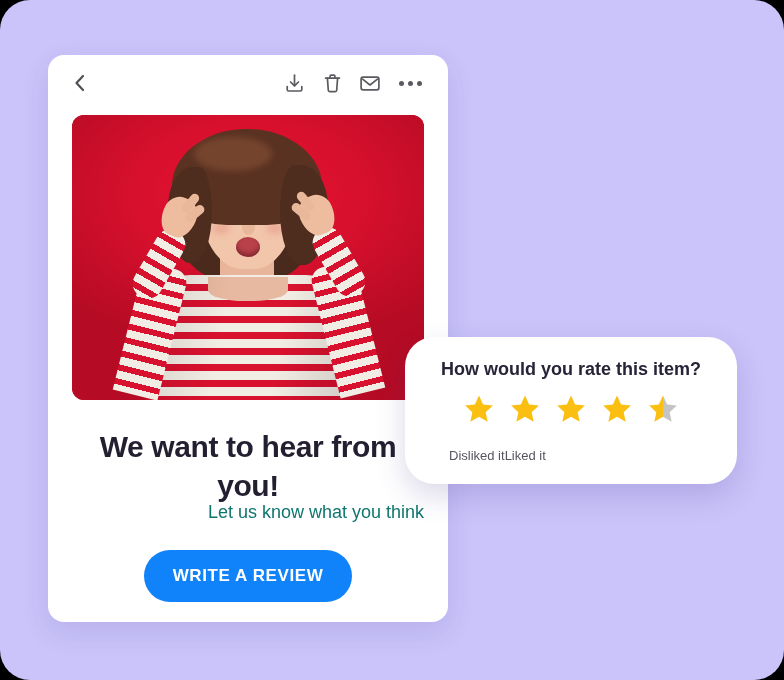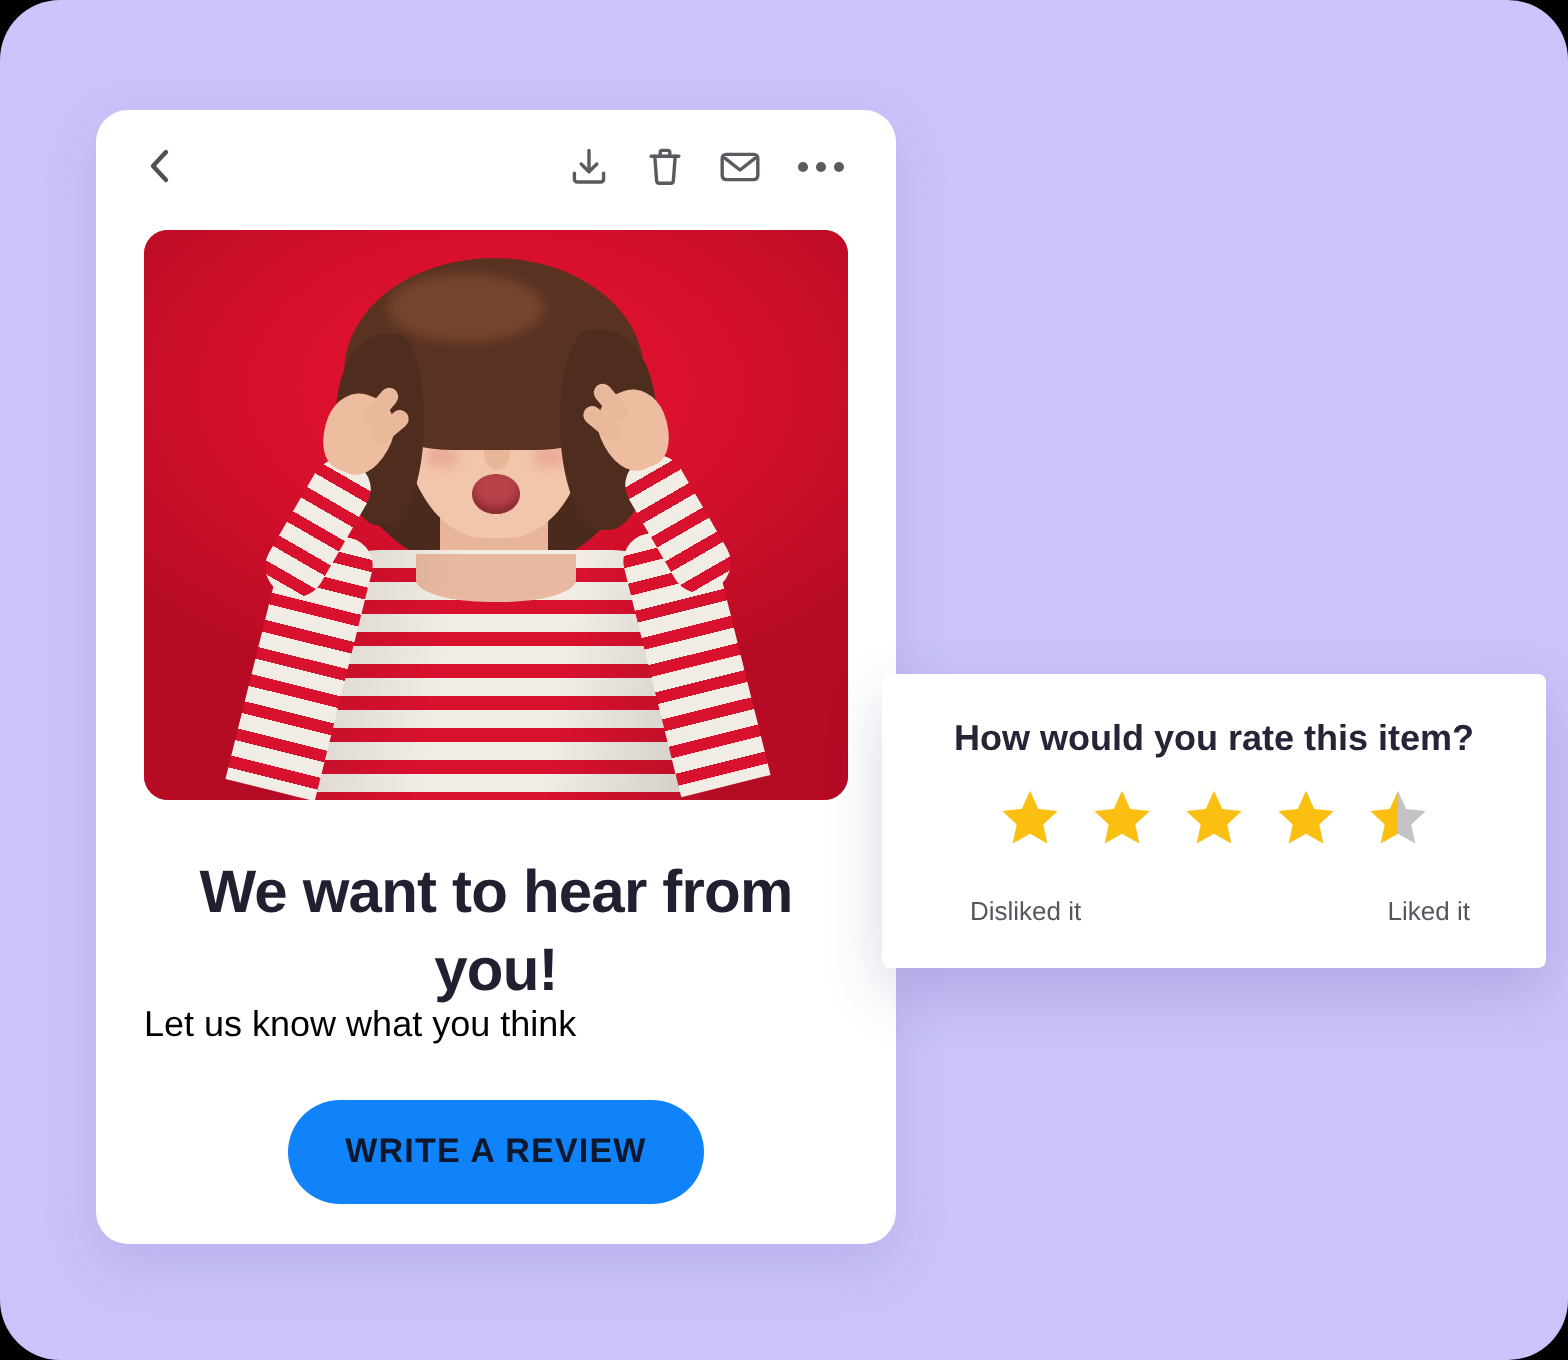--- a/index.html
+++ b/index.html
@@ -344,9 +344,8 @@
     width: 332px;
     height: 147px;
     background: #ffffff;
-    border-radius: 4px;
+    border-radius: 29px;
     box-shadow: 0 12px 30px rgba(60, 40, 130, 0.18);
-    margin-left: 36px;
   }
   .rating-title {
     position: absolute;

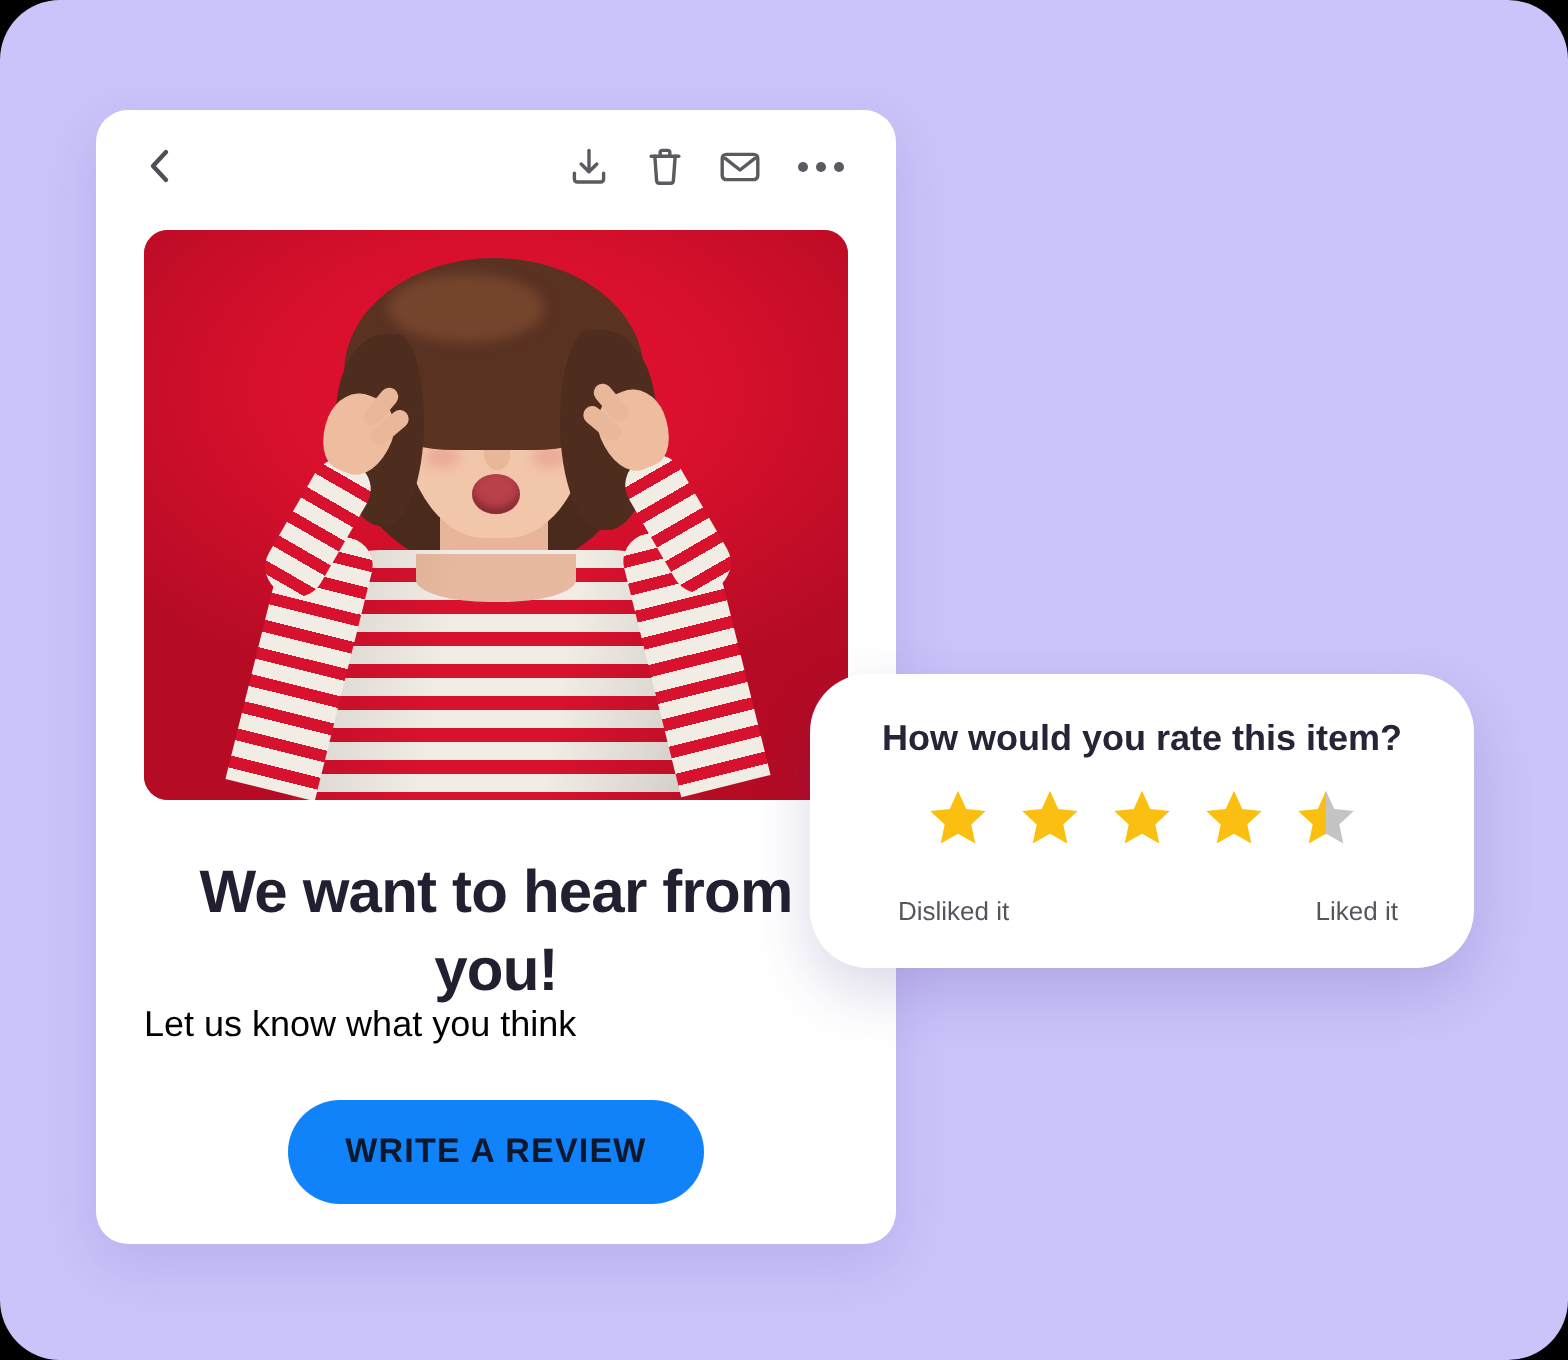--- a/index.html
+++ b/index.html
@@ -370,7 +370,6 @@
     left: 44px; top: 111px;
     width: 250px;
     display: flex;
-    justify-content: space-between;
     font-size: 13px;
     color: #56555d;
   }

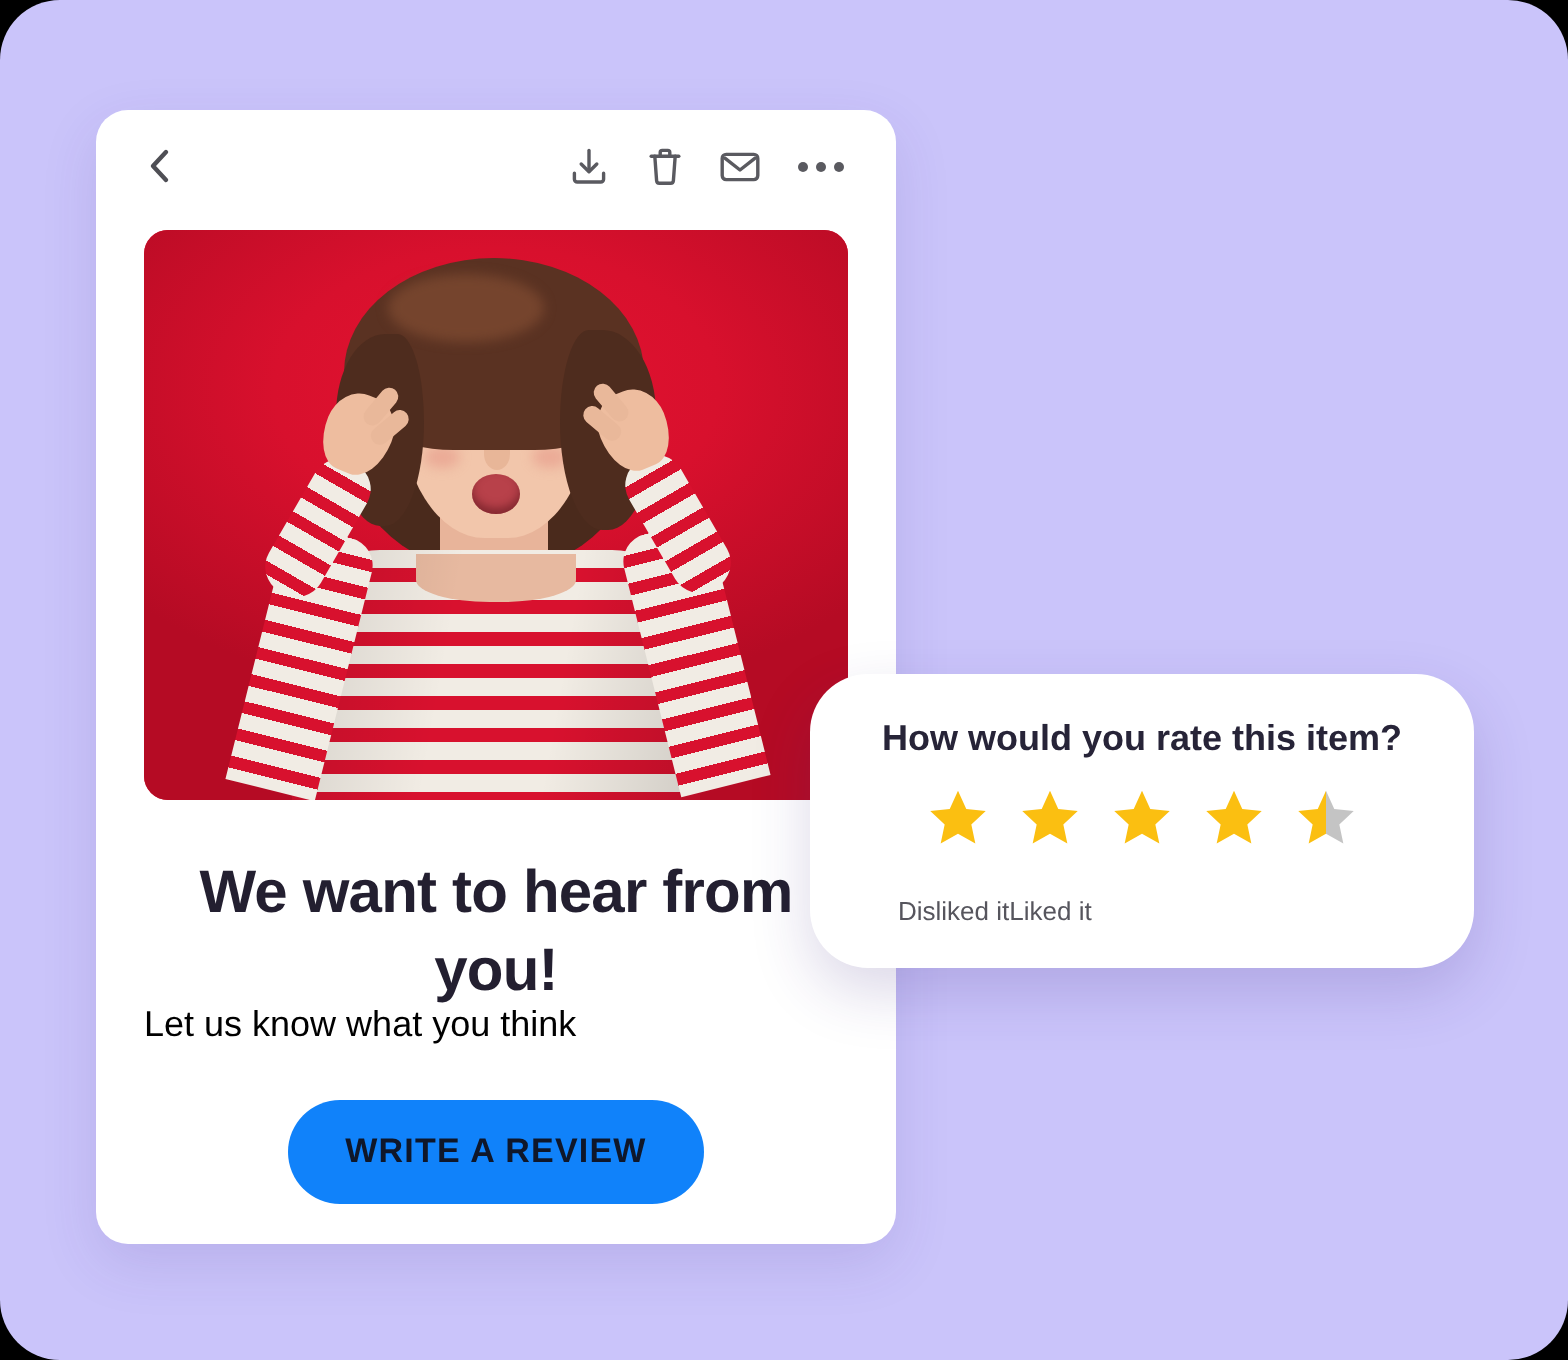--- a/index.html
+++ b/index.html
@@ -317,9 +317,9 @@
     position: absolute;
     left: 24px; top: 447px;
     width: 352px;
-    text-align: left;
+    text-align: right;
     font-size: 18px;
-    color: #000000;
+    color: #0f766e;
   }
   .cta-button {
     position: absolute;

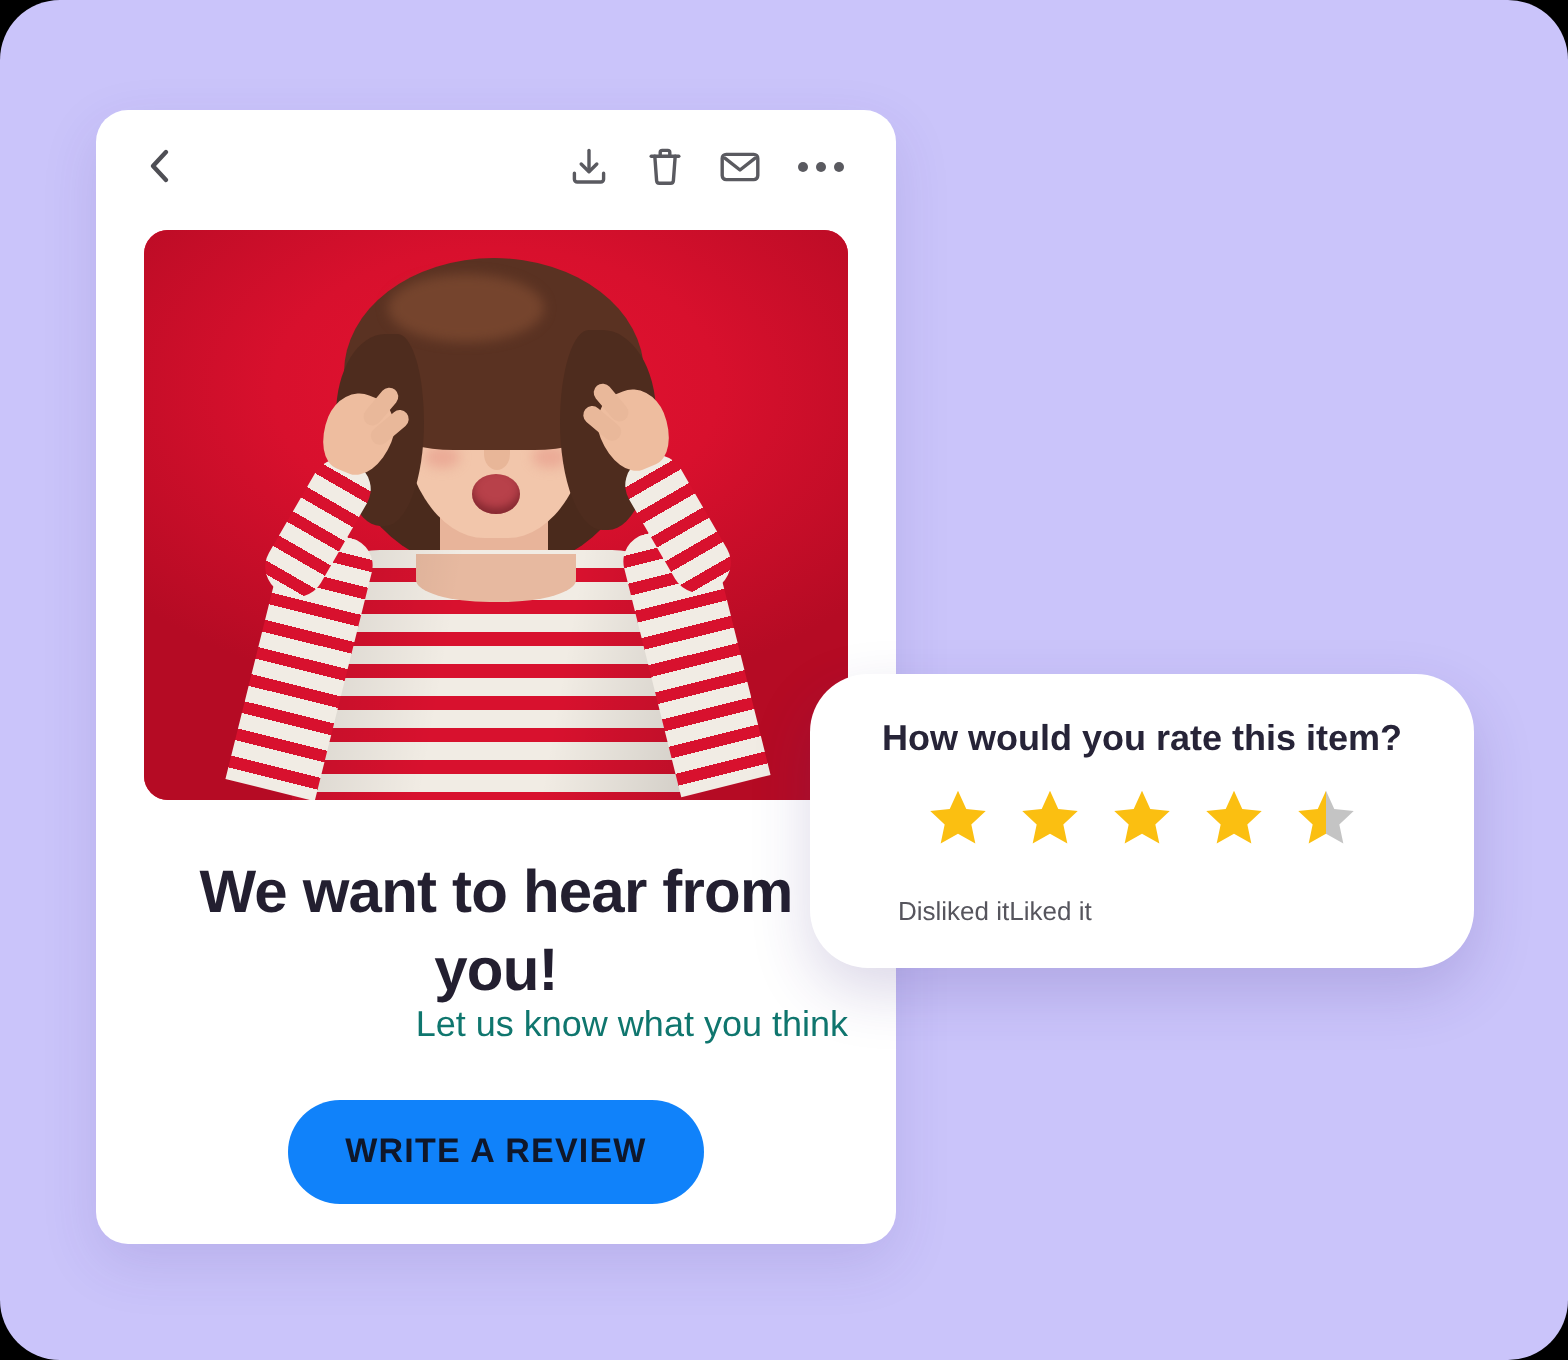--- a/index.html
+++ b/index.html
@@ -328,7 +328,7 @@
     border: none;
     border-radius: 26px;
     background: #1082fa;
-    color: #0f172a;
+    color: #ffffff;
     font-family: "Liberation Sans", sans-serif;
     font-size: 17px;
     font-weight: 700;

